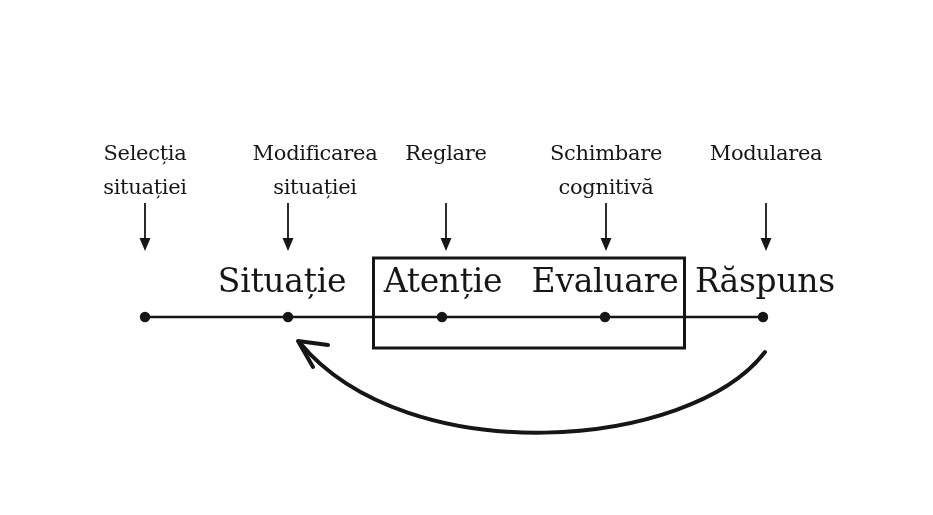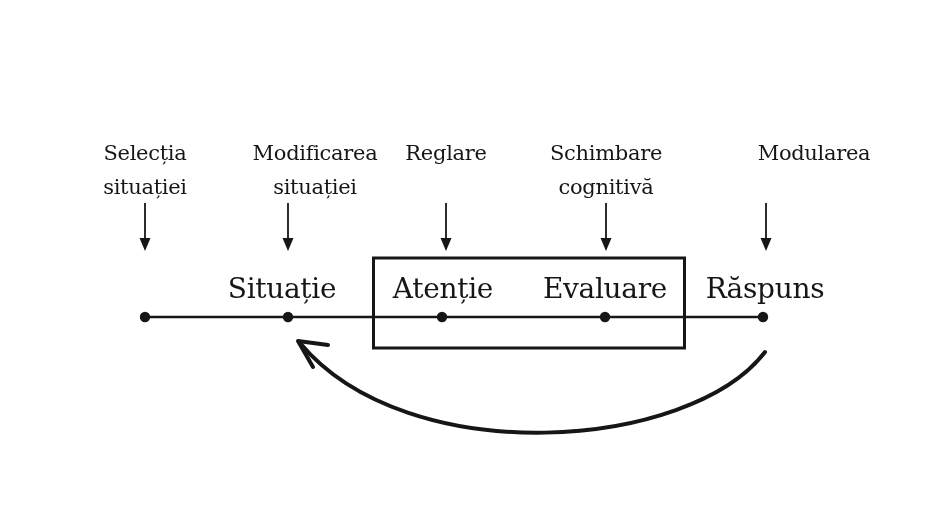--- a/index.html
+++ b/index.html
@@ -46,7 +46,7 @@
   .tl-2 { left: 282px; margin-left: 33px; }
   .tl-3 { left: 446px; }
   .tl-4 { left: 606px; }
-  .tl-5 { left: 766px; margin-left: 48px; }
+  .tl-5 { left: 766px; }
   .ml-1 { left: 282px; }
   .ml-2 { left: 443px; }
   .ml-3 { left: 605px; }

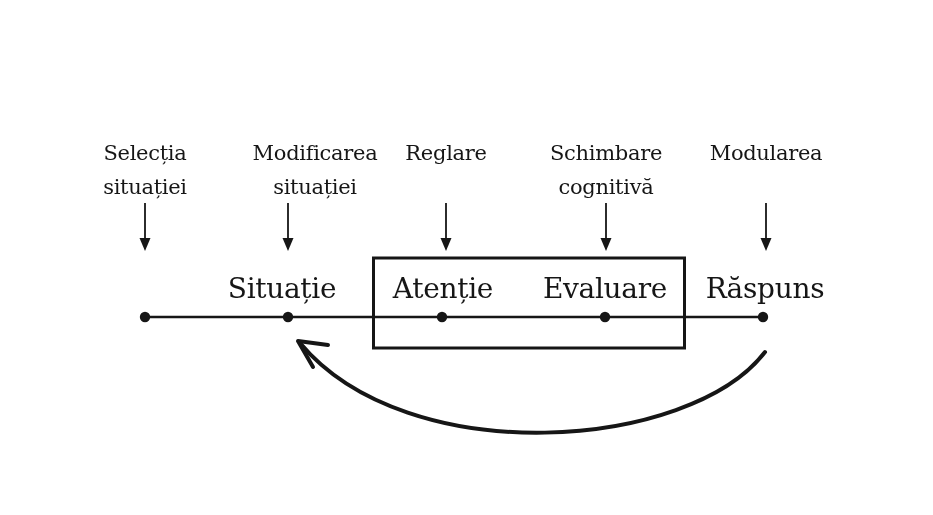--- a/index.html
+++ b/index.html
@@ -35,9 +35,9 @@
   }
   .tl-label {
     position: absolute;
-    top: 274px;
+    top: 266px;
     transform: translateX(-50%);
-    font-size: 28px;
+    font-size: 33px;
     line-height: 30px;
     white-space: nowrap;
     letter-spacing: -0.3px;

